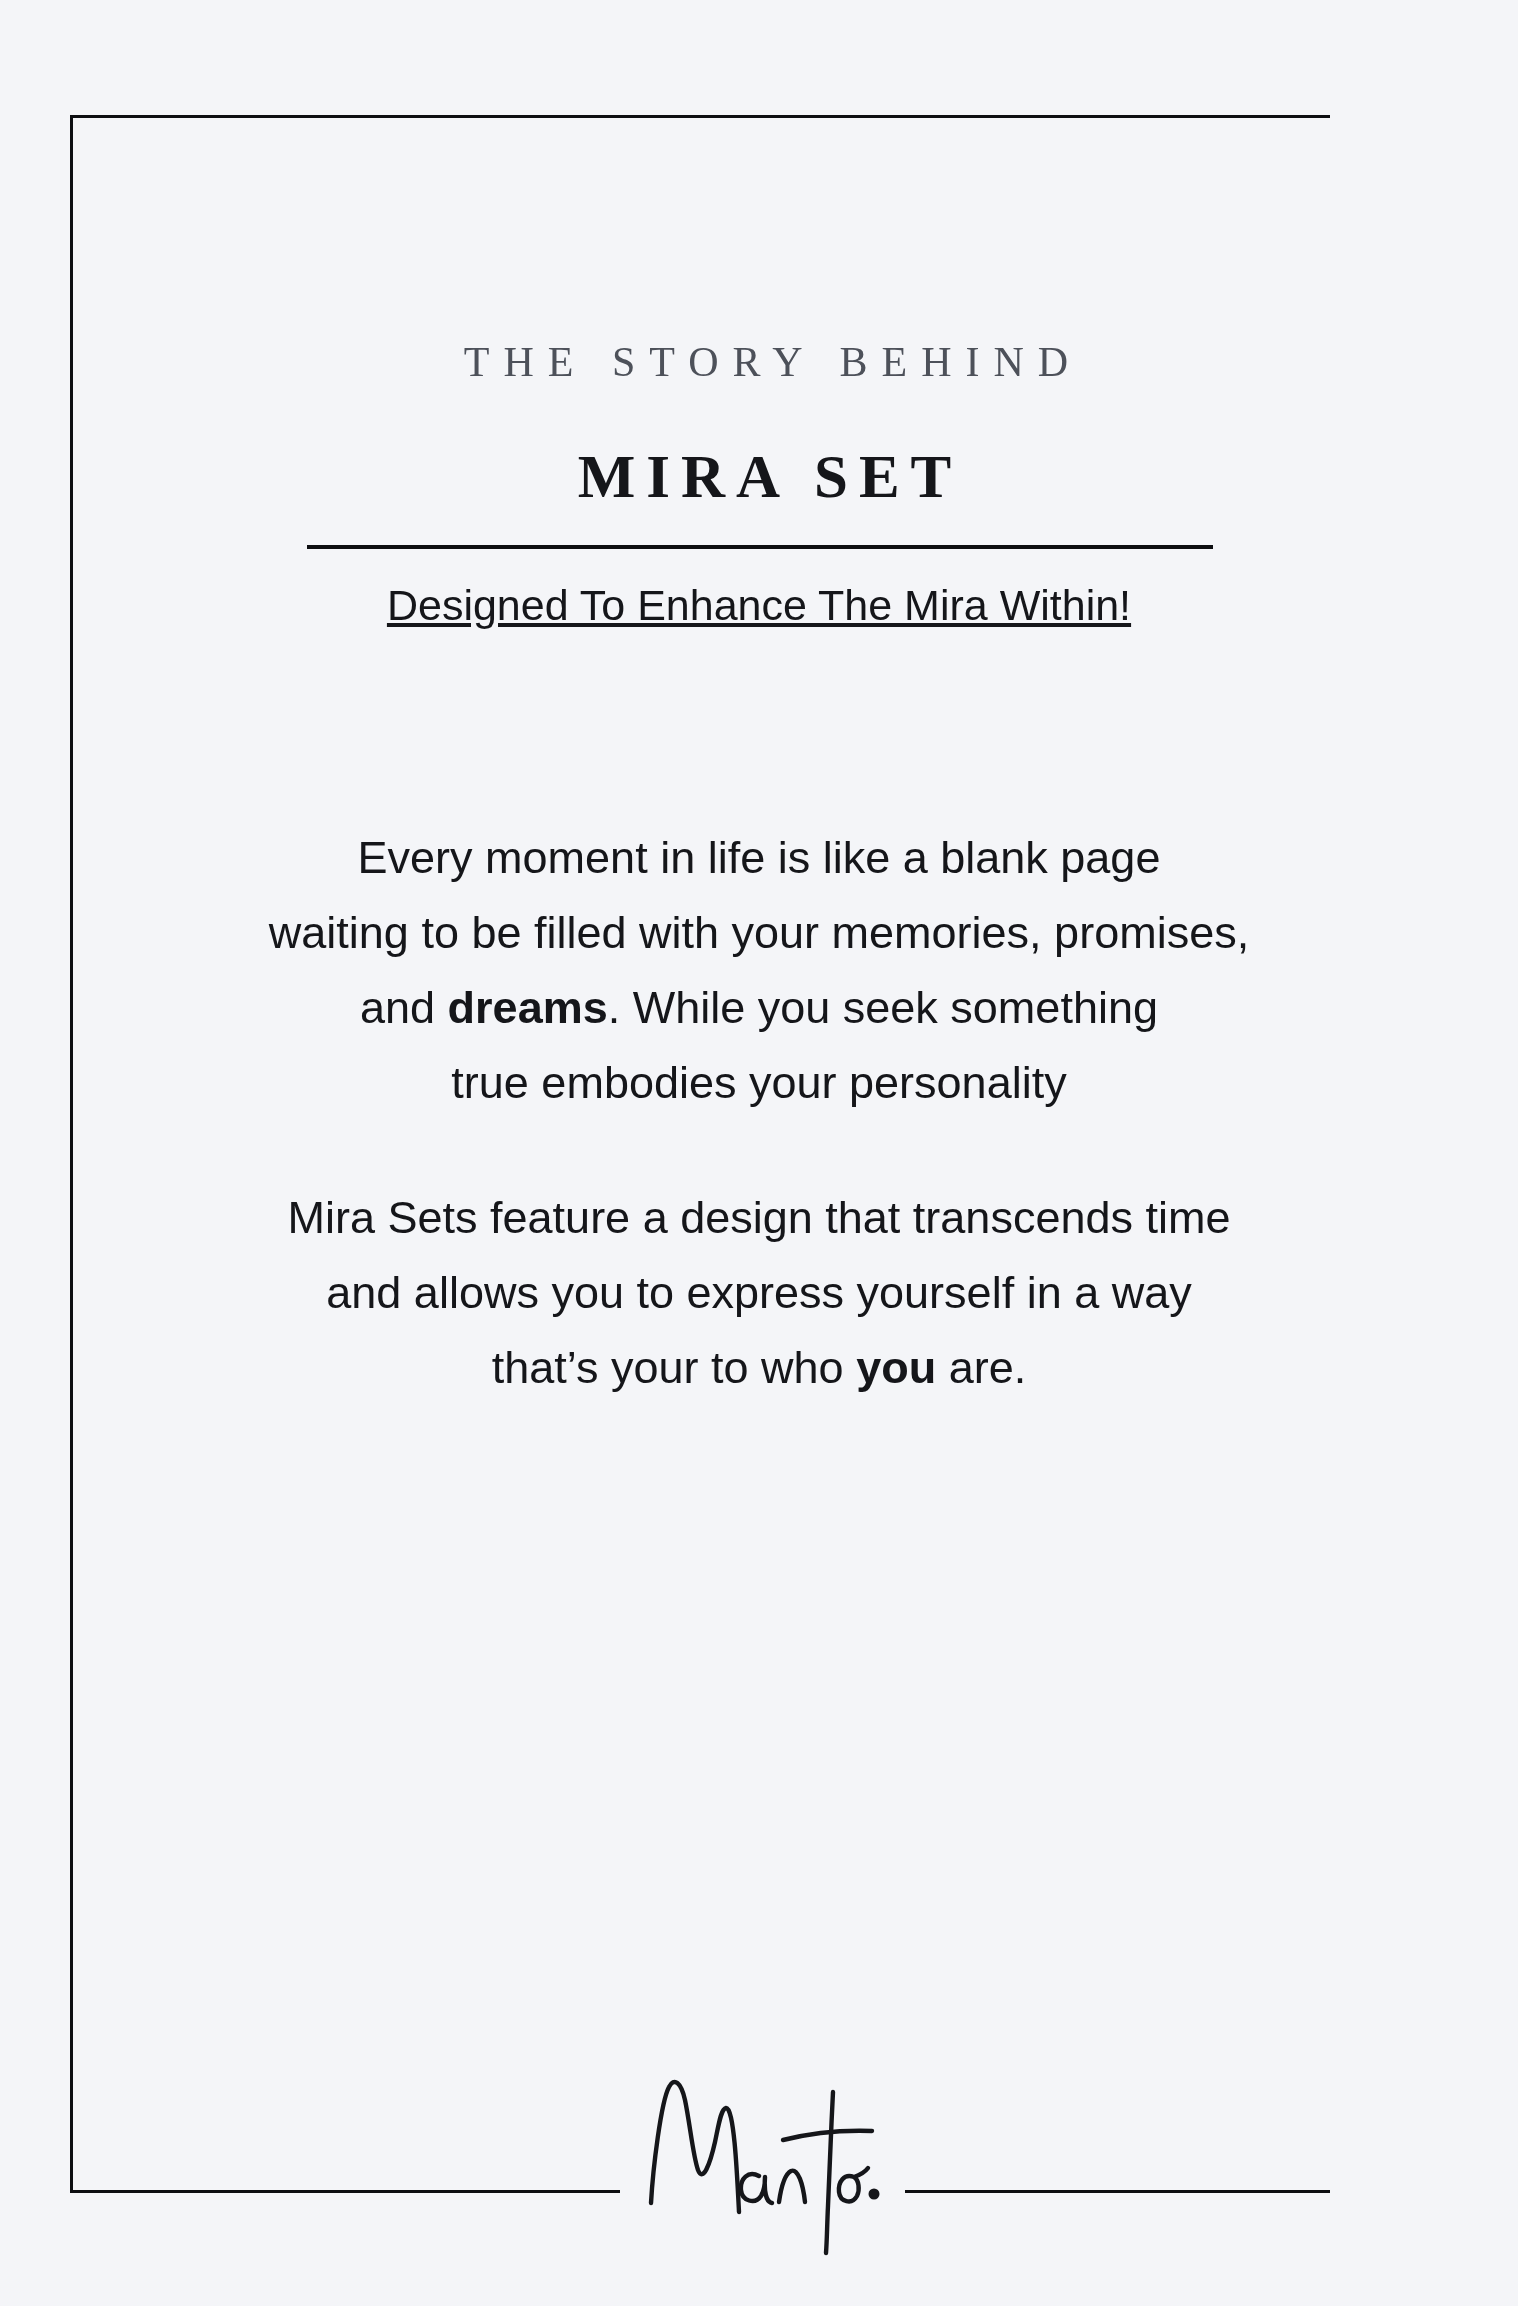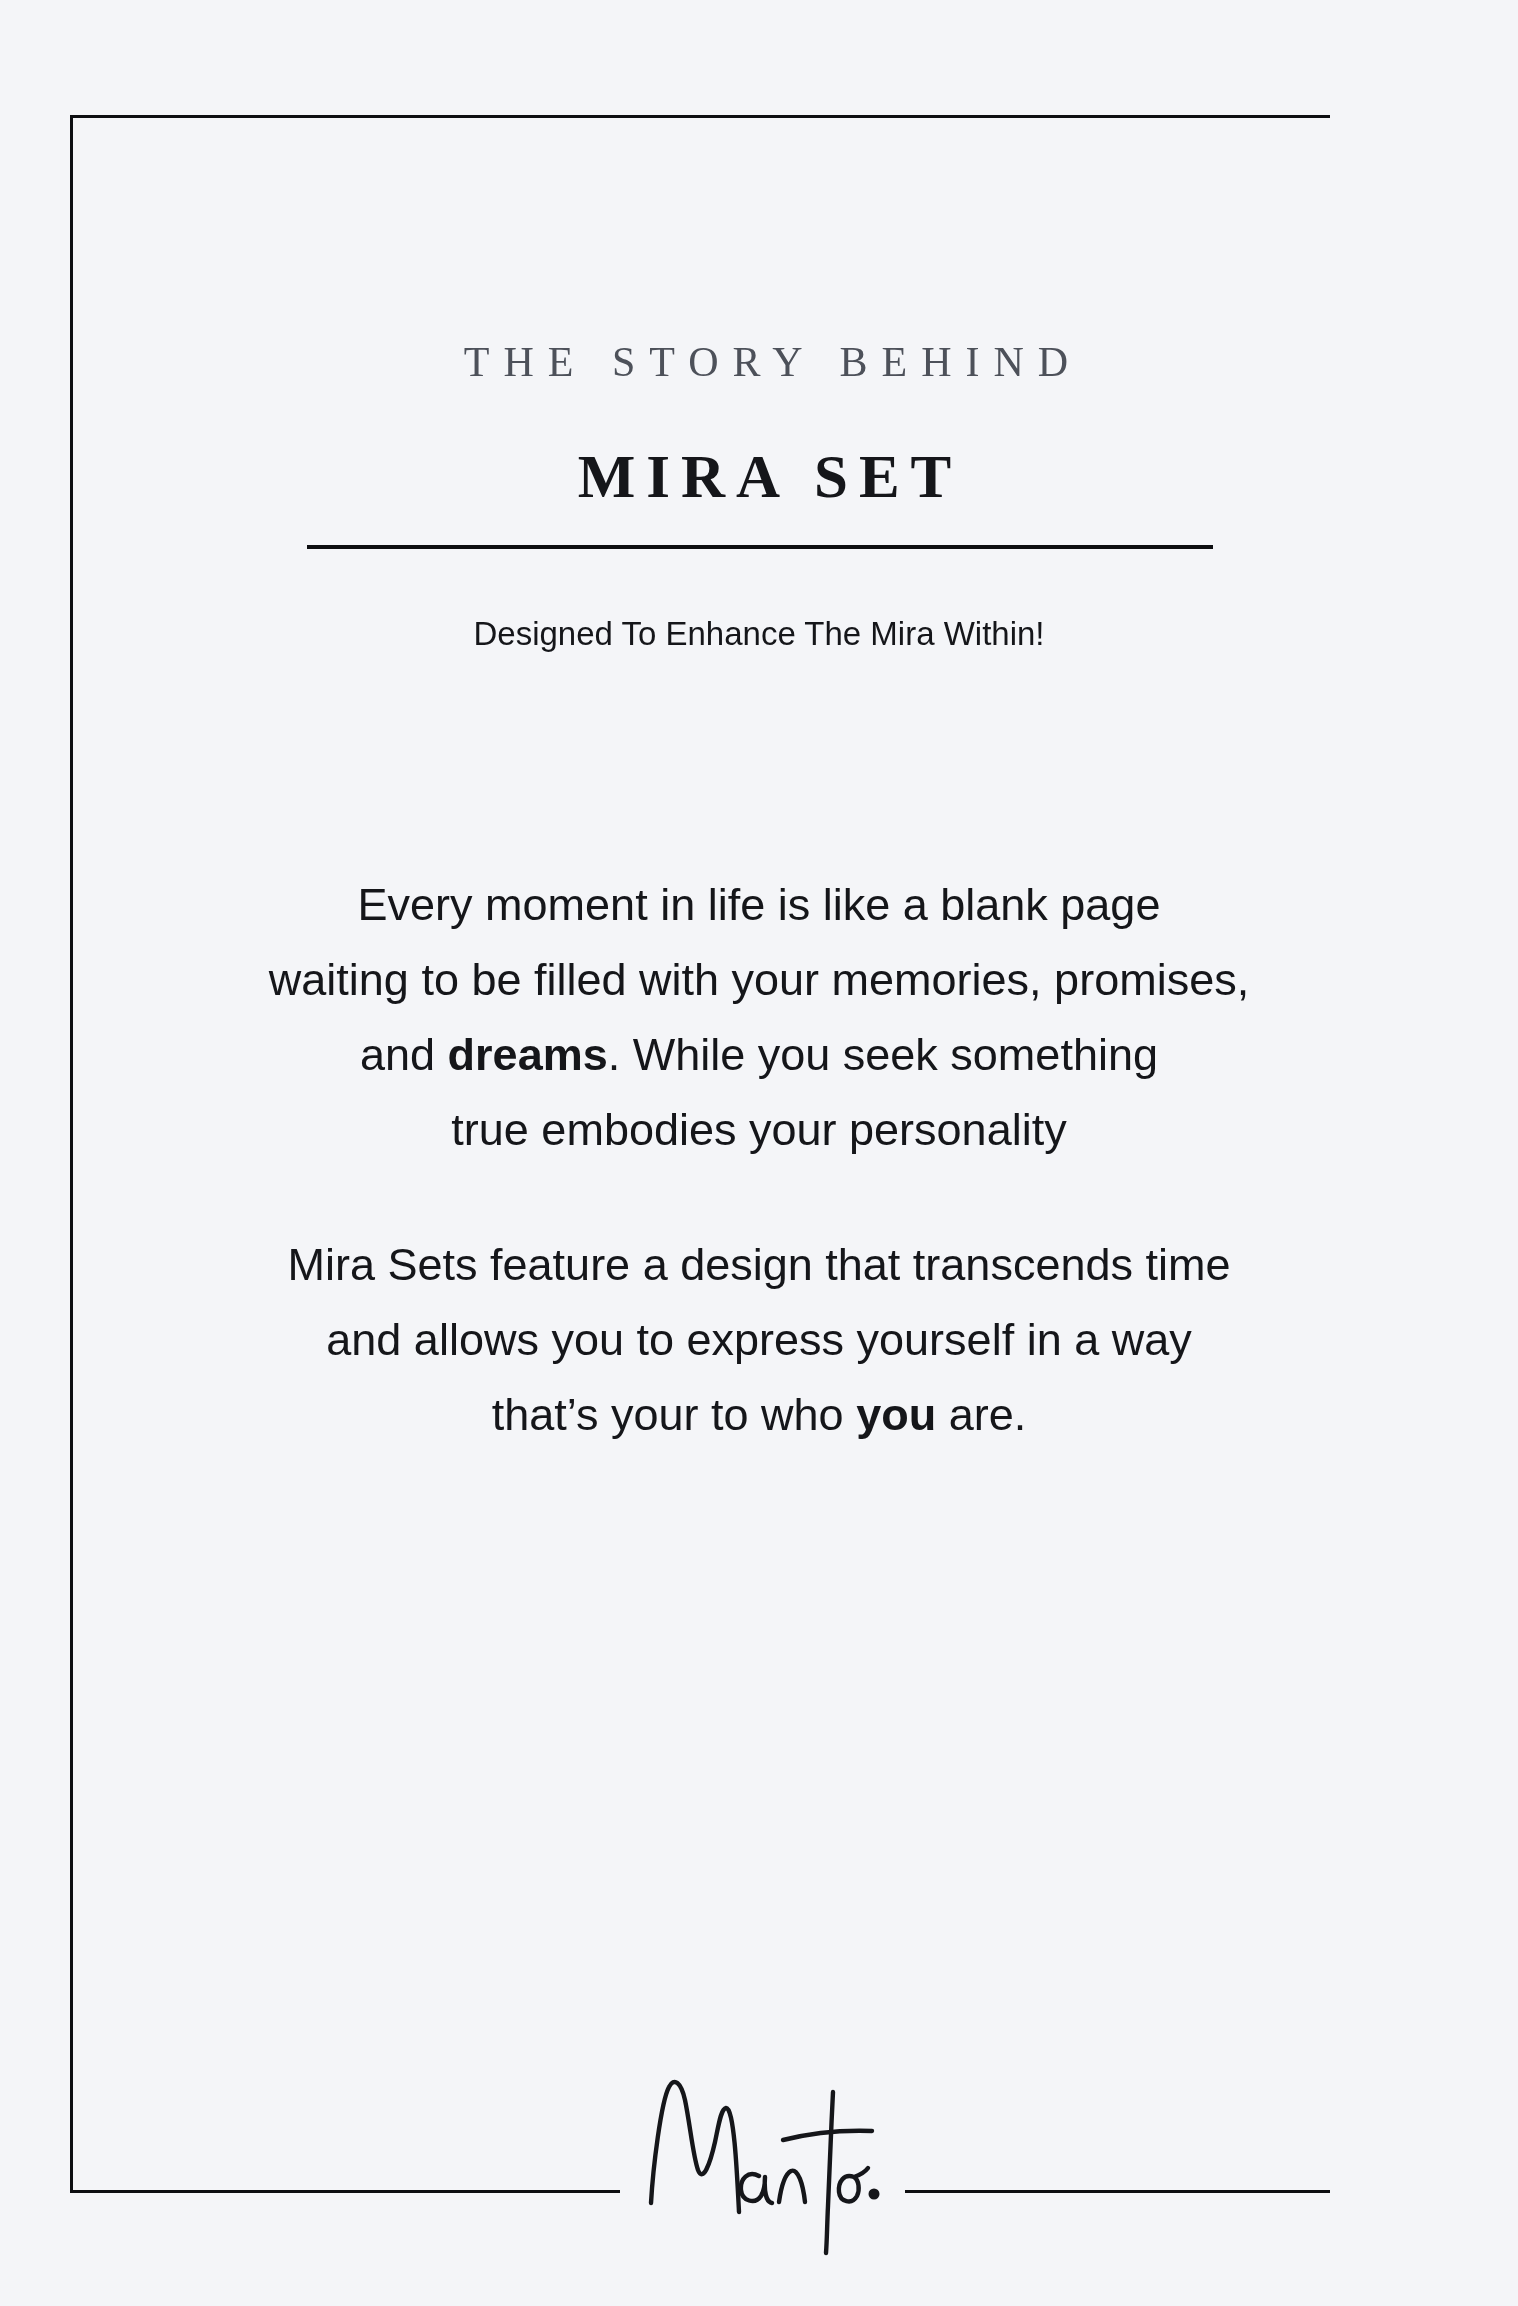--- a/index.html
+++ b/index.html
@@ -54,10 +54,11 @@
     background:var(--line);
   }
   .tagline{
-    top:616px;
-    font-size:33px;line-height:1.1;
+    top:582px;
+    font-size:43px;line-height:1.1;
     font-weight:400;
     color:var(--ink);
+    text-decoration:underline;
   }
   .story{
     top:867px;

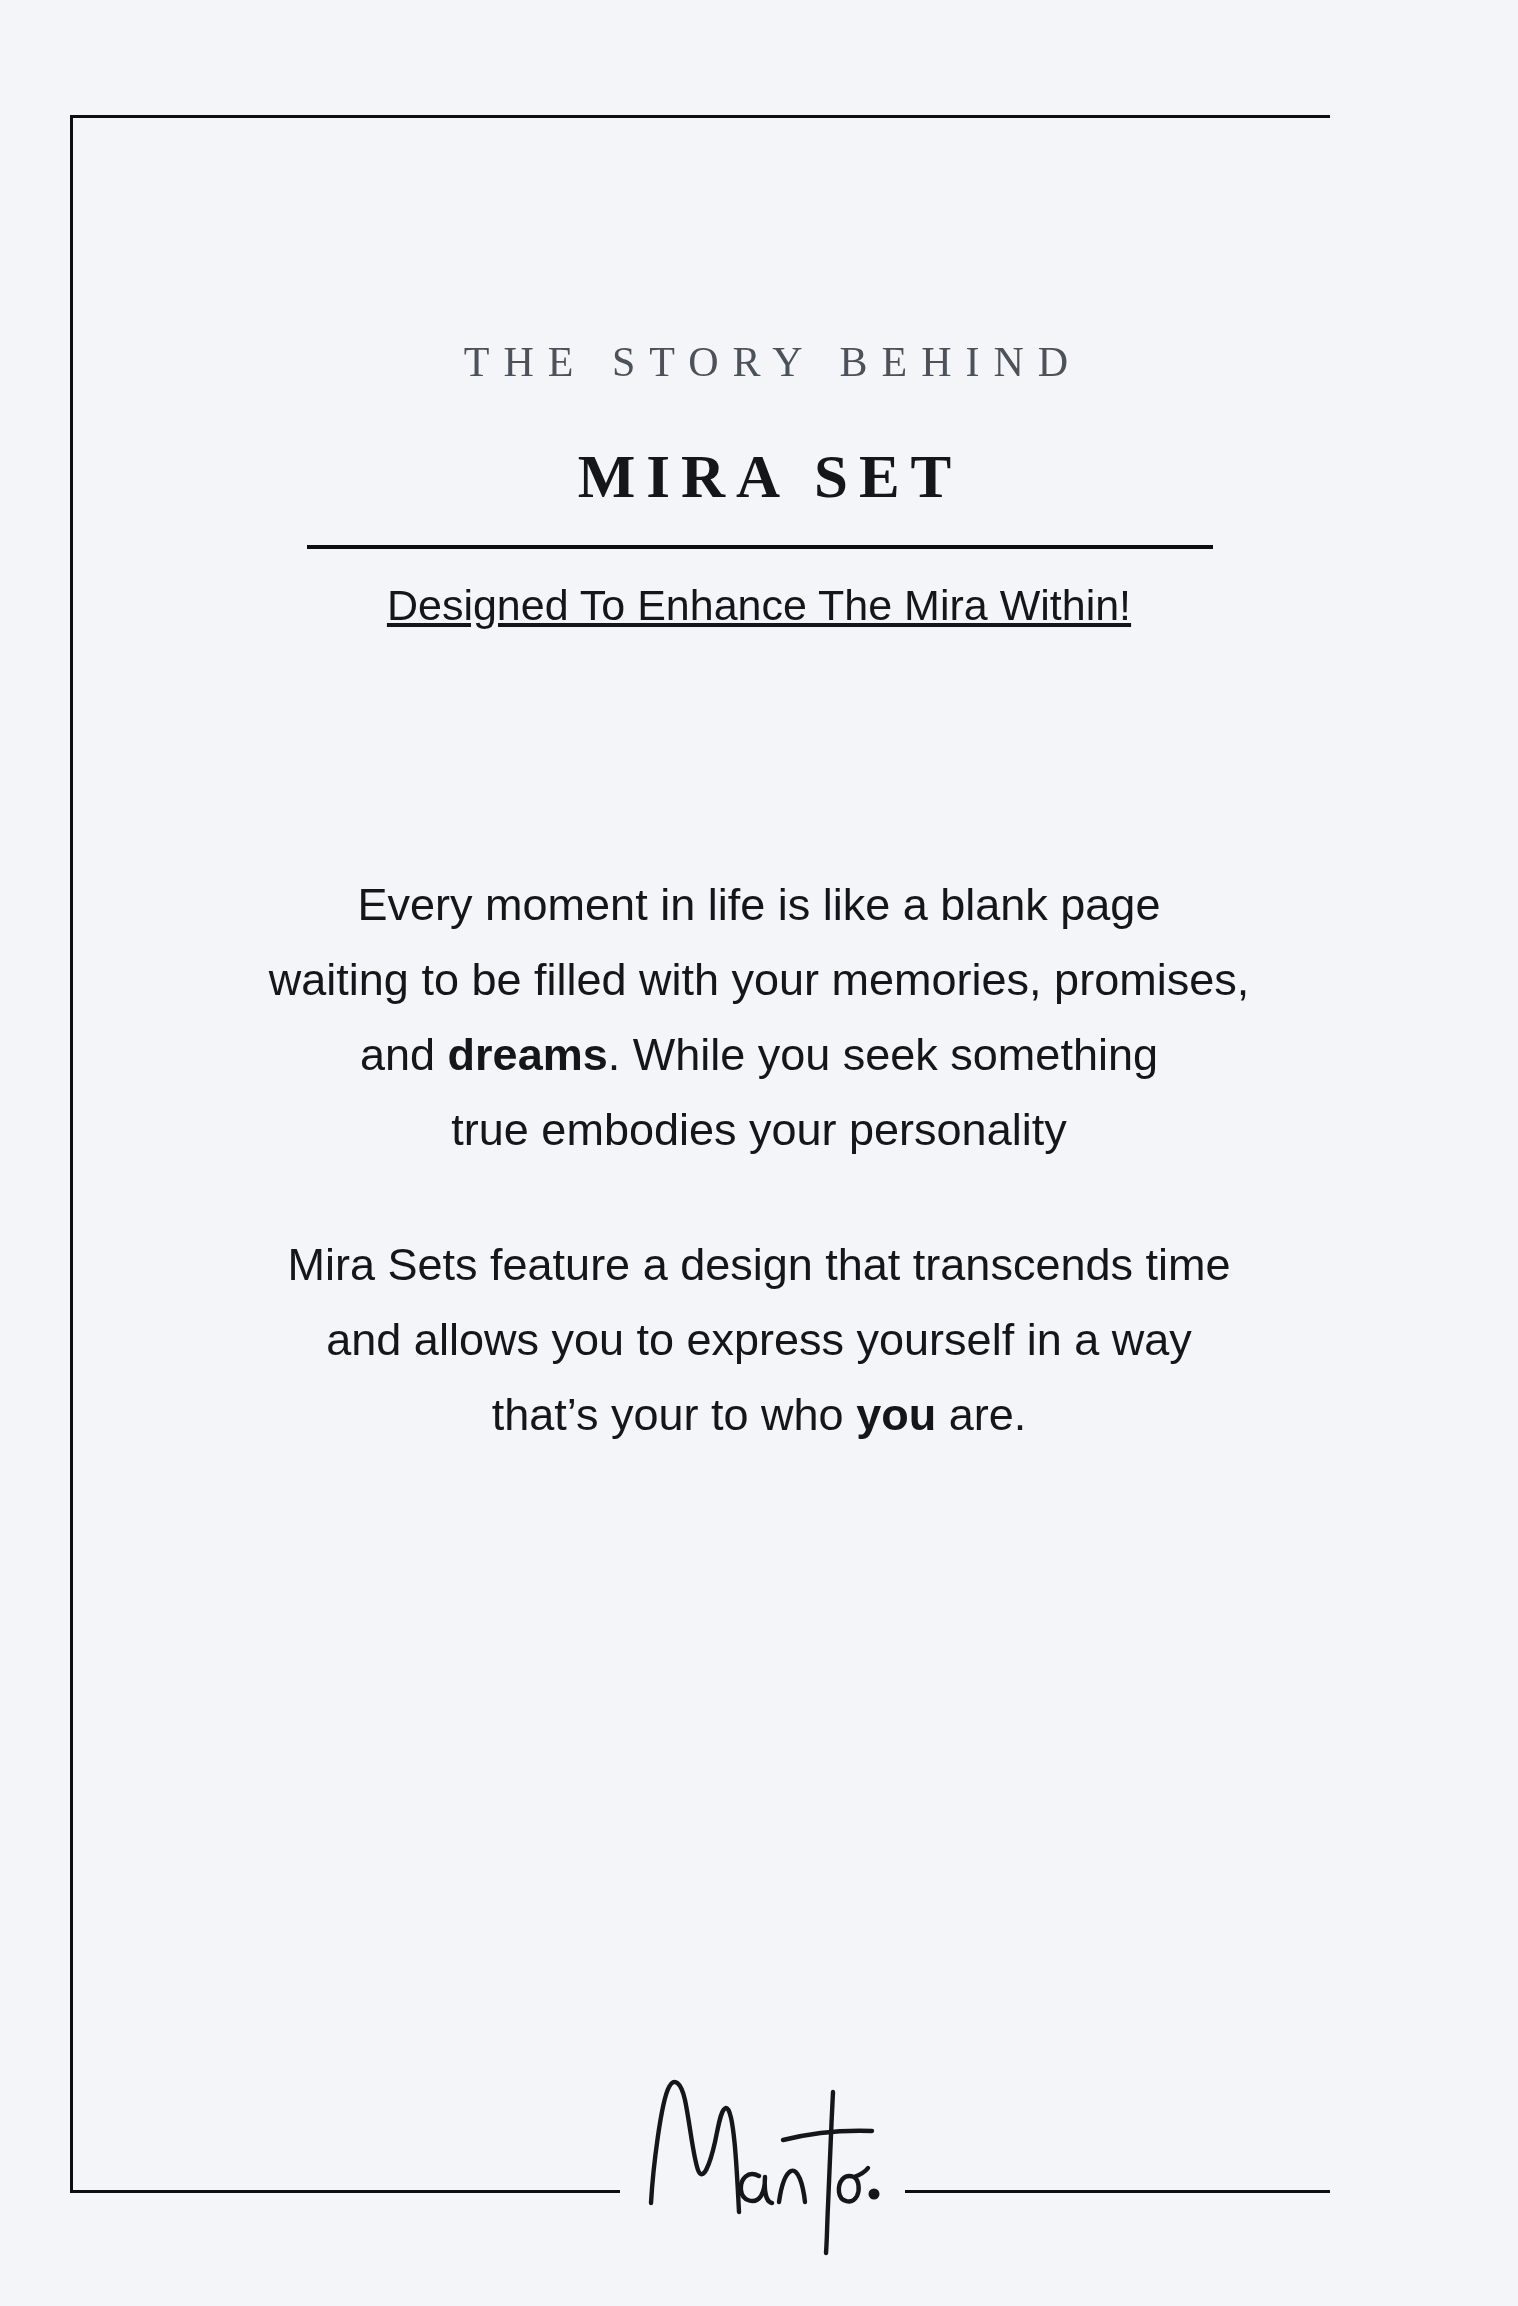--- a/index.html
+++ b/index.html
@@ -61,7 +61,7 @@
     text-decoration:underline;
   }
   .story{
-    top:867px;
+    top:820px;
     font-size:45px;
     font-weight:400;
     color:var(--ink);

